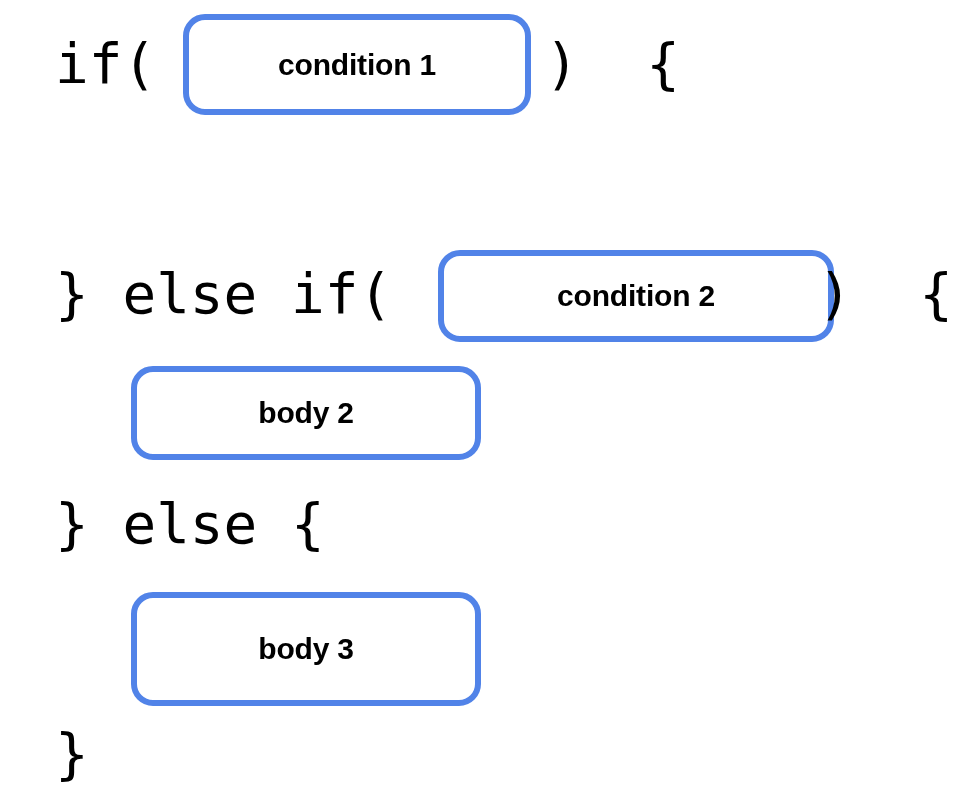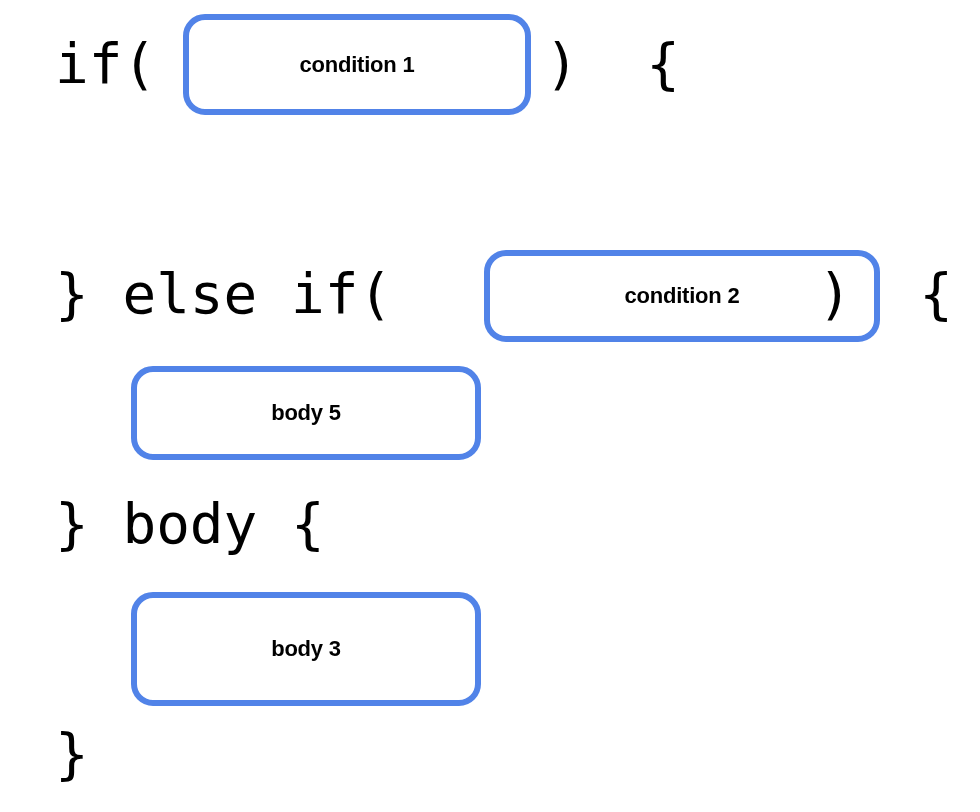--- a/index.html
+++ b/index.html
@@ -48,7 +48,7 @@
   .slot-label {
     font-family: "Liberation Sans", sans-serif;
     font-weight: 700;
-    font-size: 22px;
+    font-size: 30px;
     line-height: 1;
     color: #000000;
     white-space: nowrap;

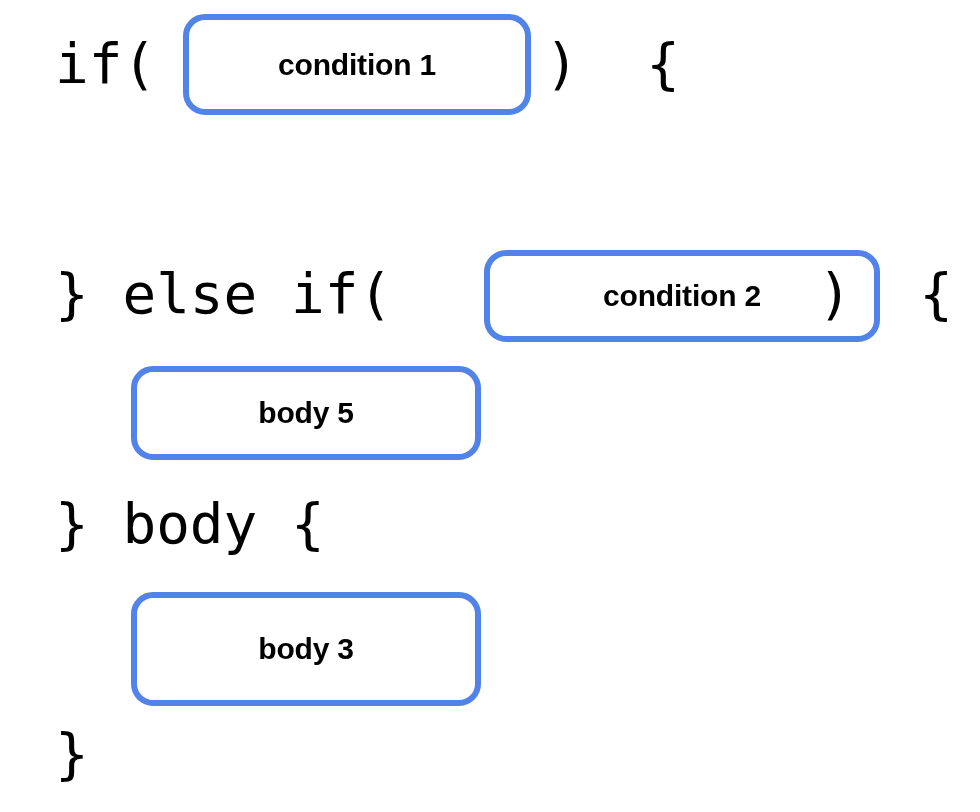--- a/index.html
+++ b/index.html
@@ -64,7 +64,7 @@
   #slot-body1      { left: 140px; top: 140px; width: 350px; height: 94px; }
 
   #tok-elseif      { left: 55px;  top: 266px; }
-  #slot-condition2 { left: 484px; top: 250px; width: 396px; height: 92px; }
+  #slot-condition2 { left: 438px; top: 250px; width: 396px; height: 92px; }
   #tok-elseif-close{ left: 818px; top: 266px; }
 
   #slot-body2      { left: 131px; top: 366px; width: 350px; height: 94px; }

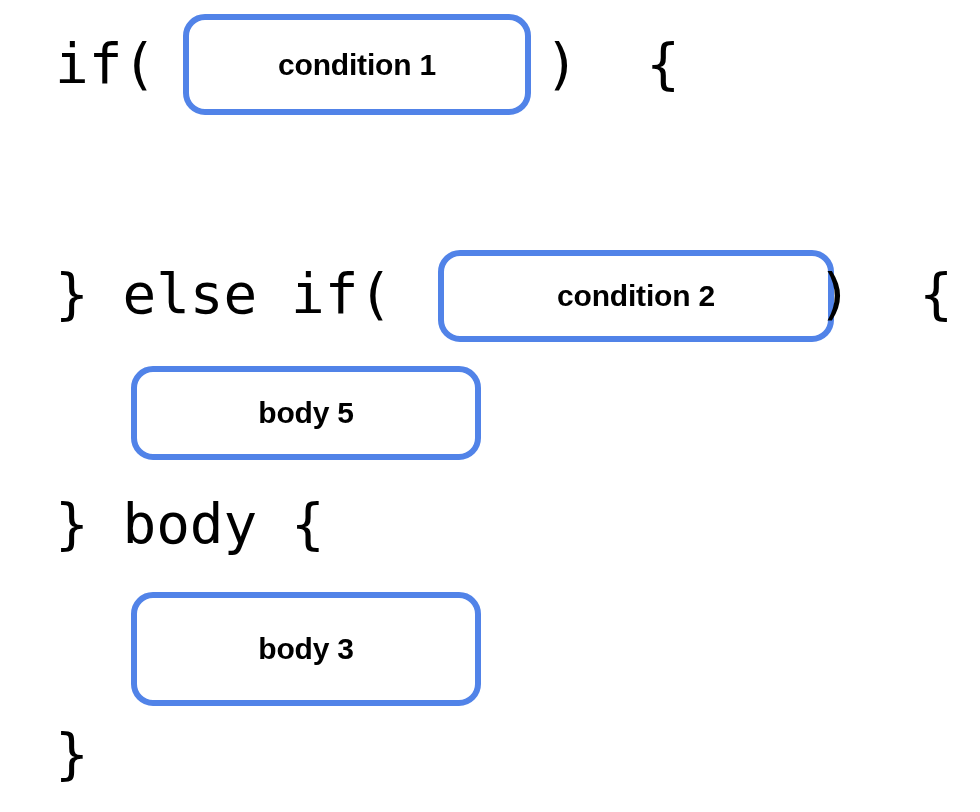--- a/index.html
+++ b/index.html
@@ -98,7 +98,7 @@
   <span class="code" id="tok-elseif-close">)  {</span>
 
   <div class="slot" id="slot-body2">
-    <span class="slot-label">body 5</span>
+    <span class="slot-label">body 2</span>
   </div>
 
   <span class="code" id="tok-else">} body {</span>

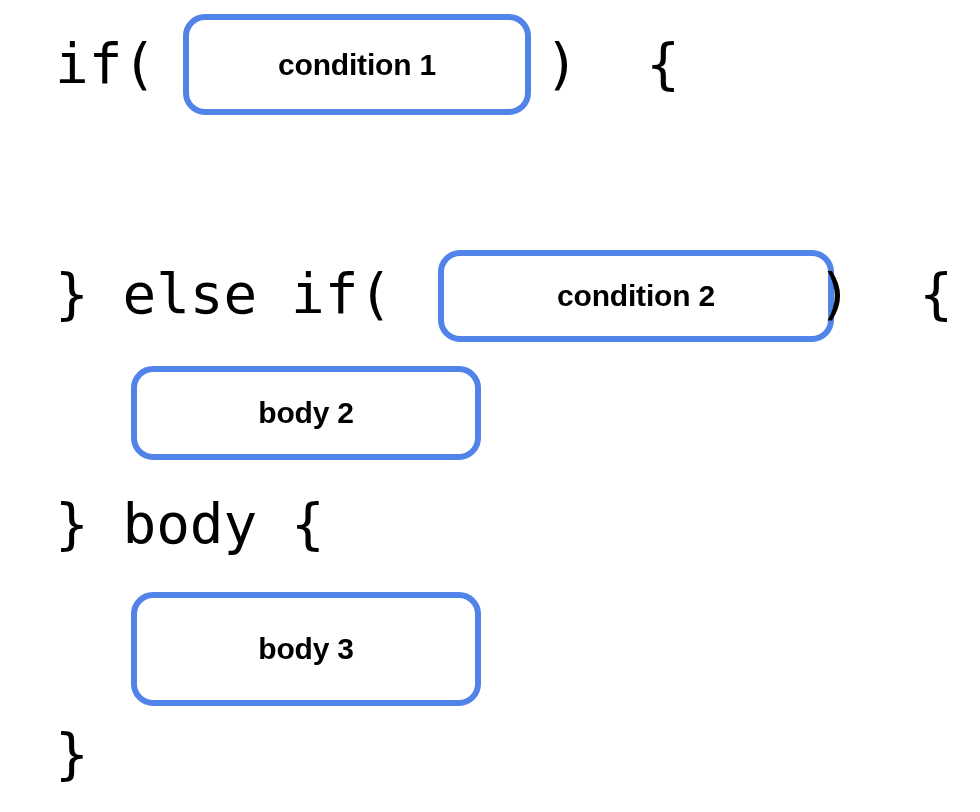--- a/index.html
+++ b/index.html
@@ -101,7 +101,7 @@
     <span class="slot-label">body 2</span>
   </div>
 
-  <span class="code" id="tok-else">} body {</span>
+  <span class="code" id="tok-else">} else {</span>
 
   <div class="slot" id="slot-body3">
     <span class="slot-label">body 3</span>

